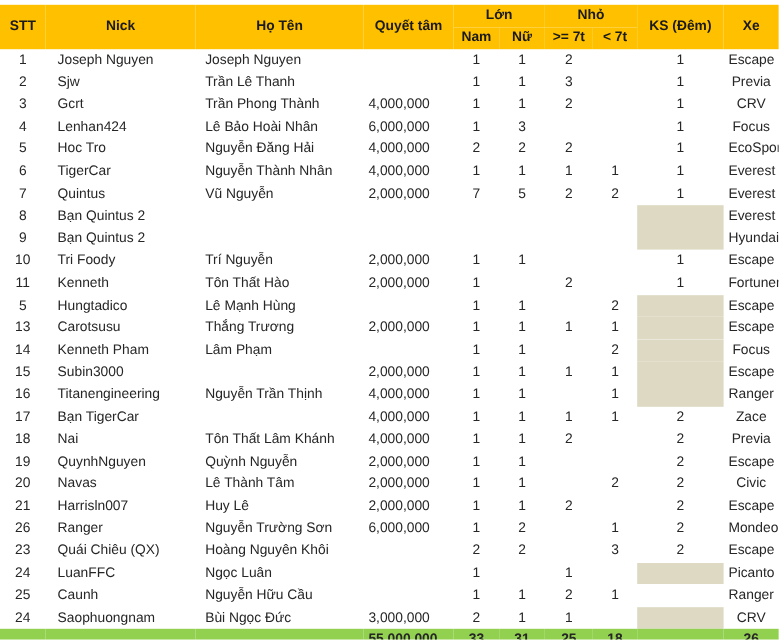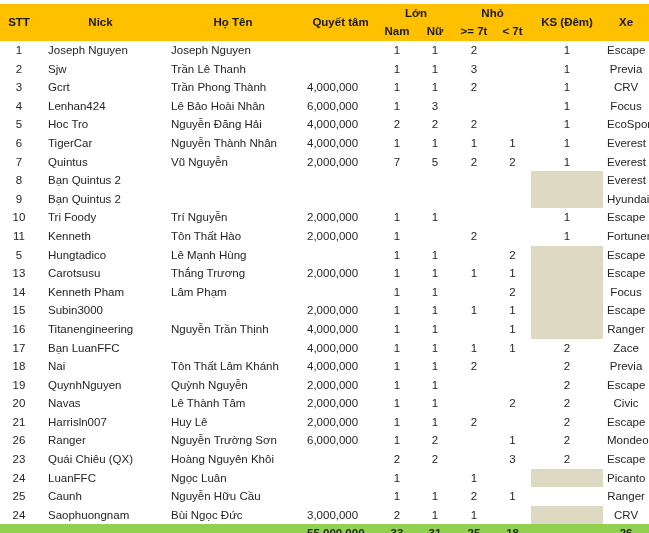--- a/index.html
+++ b/index.html
@@ -308,7 +308,7 @@
         </tr>
         <tr>
           <td class="c-stt">17</td>
-          <td class="c-nick">Bạn LuanFFC</td>
+          <td class="c-nick">Bạn TigerCar</td>
           <td class="c-name"></td>
           <td class="c-money">4,000,000</td>
           <td class="c-num">1</td>

